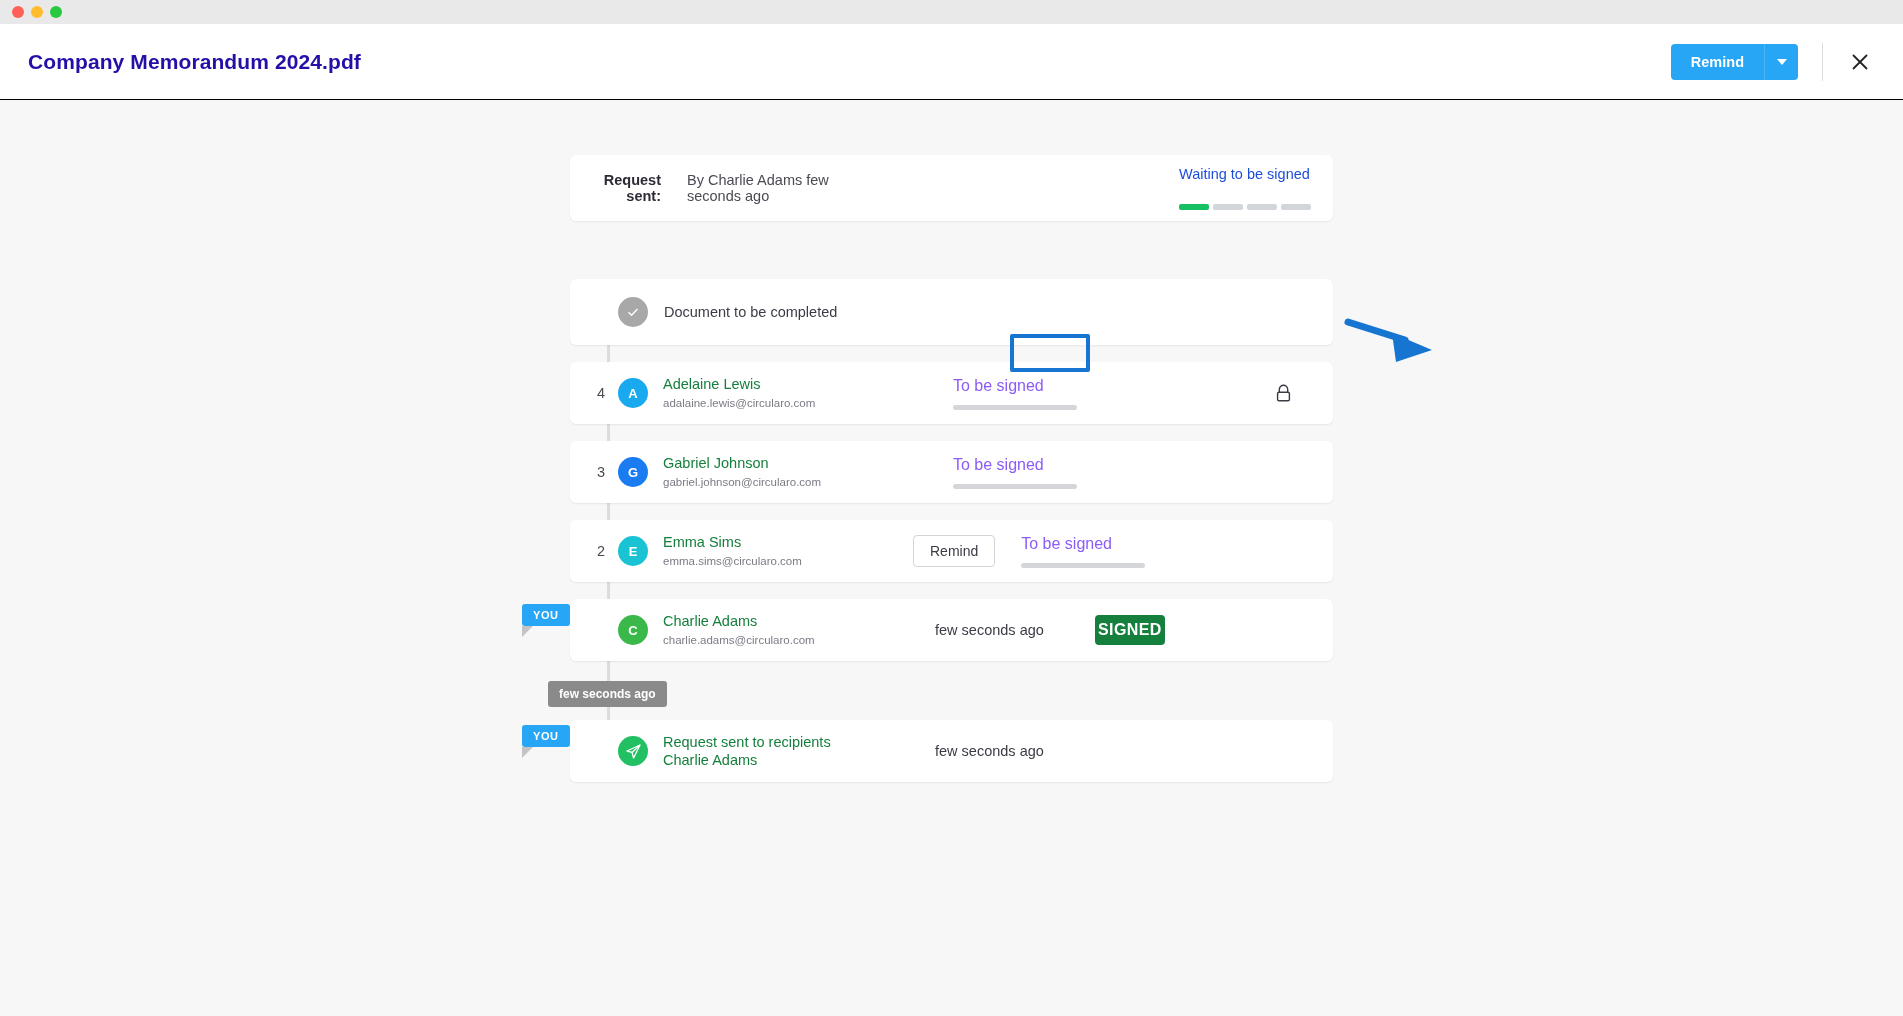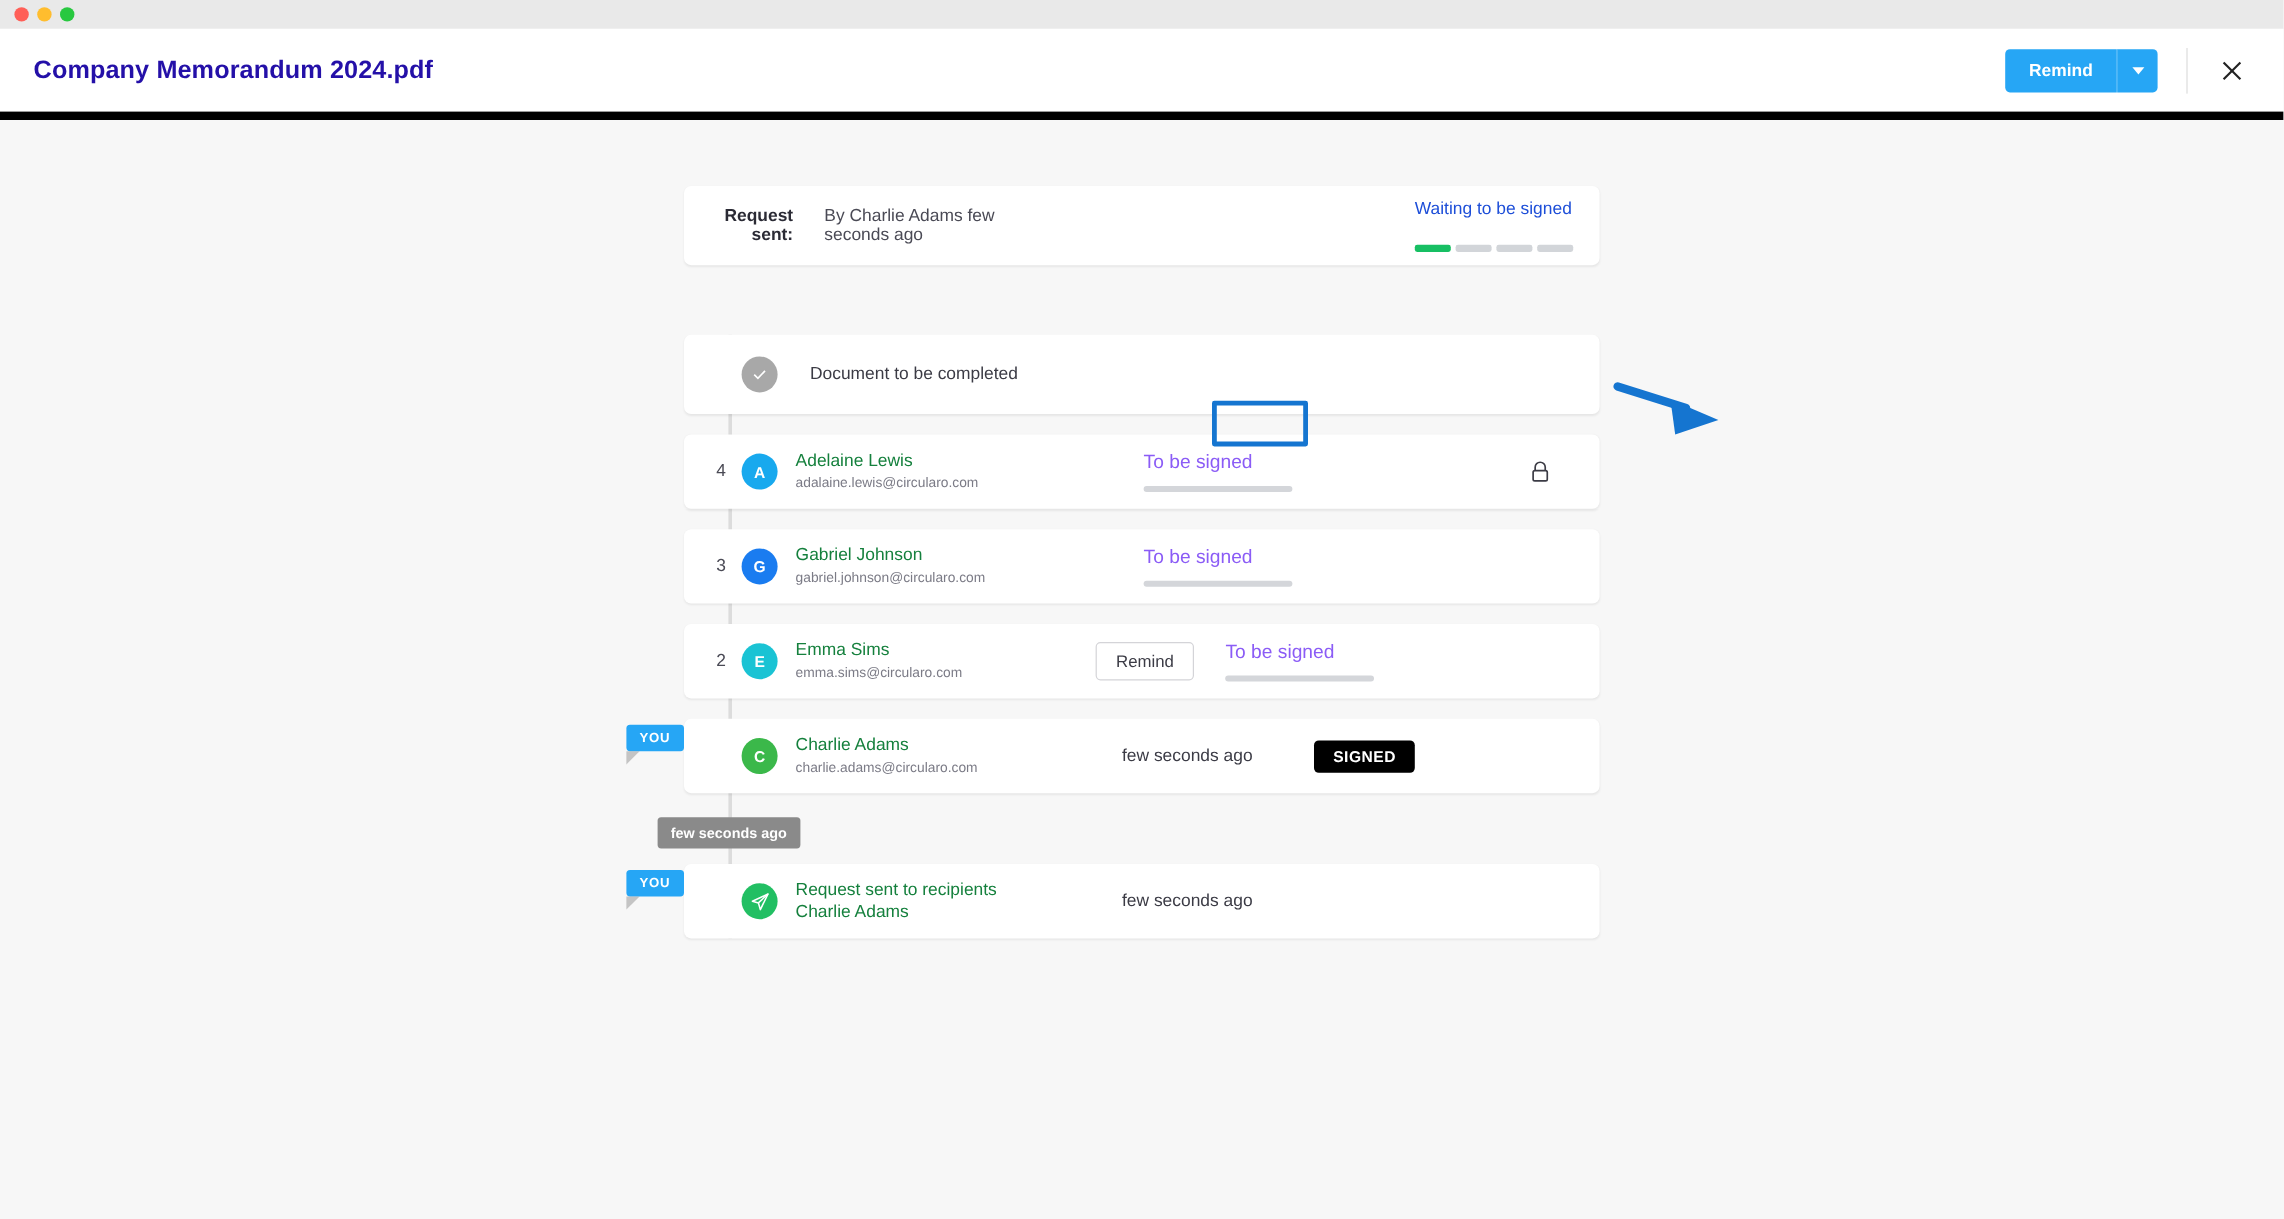--- a/index.html
+++ b/index.html
@@ -26,7 +26,7 @@
   .appbar {
     height: 76px; width: 100%;
     background: #ffffff;
-    border-bottom: 7px solid #000000;
+    border-bottom: 1px solid #000000;
     display: flex; align-items: center;
     padding: 0 28px 0 28px;
   }

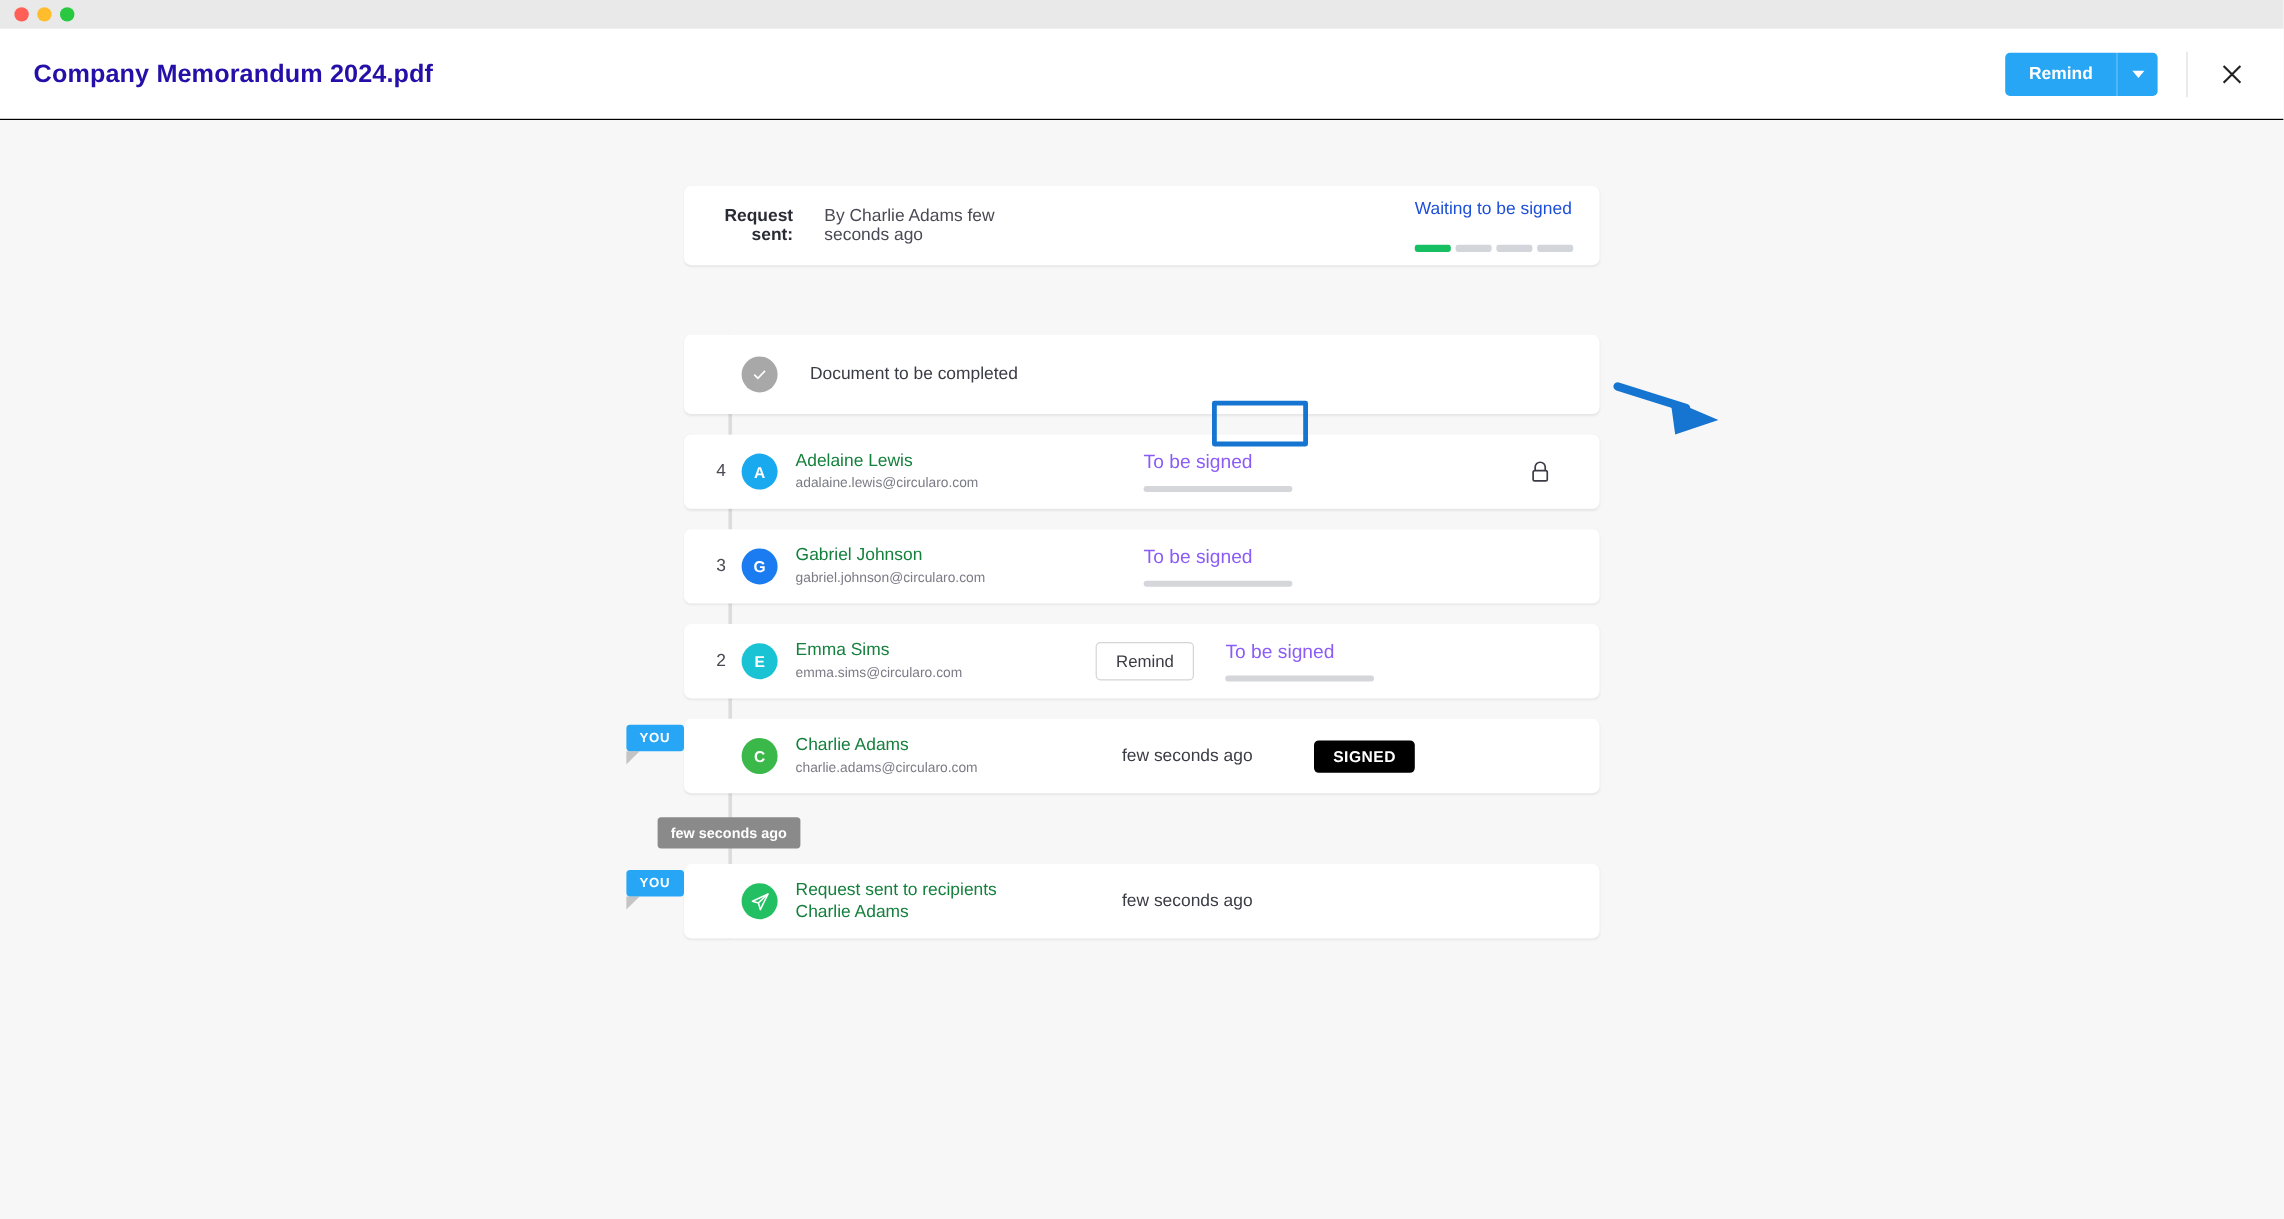--- a/index.html
+++ b/index.html
@@ -122,7 +122,7 @@
     display: flex; align-items: center;
     padding-left: 18px;
   }
-  .row.head .row-card { height: 66px; gap: 11px; }
+  .row.head .row-card { height: 66px; }
 
   .order-num {
     width: 26px; font-size: 14.5px; color: #4a4a55;

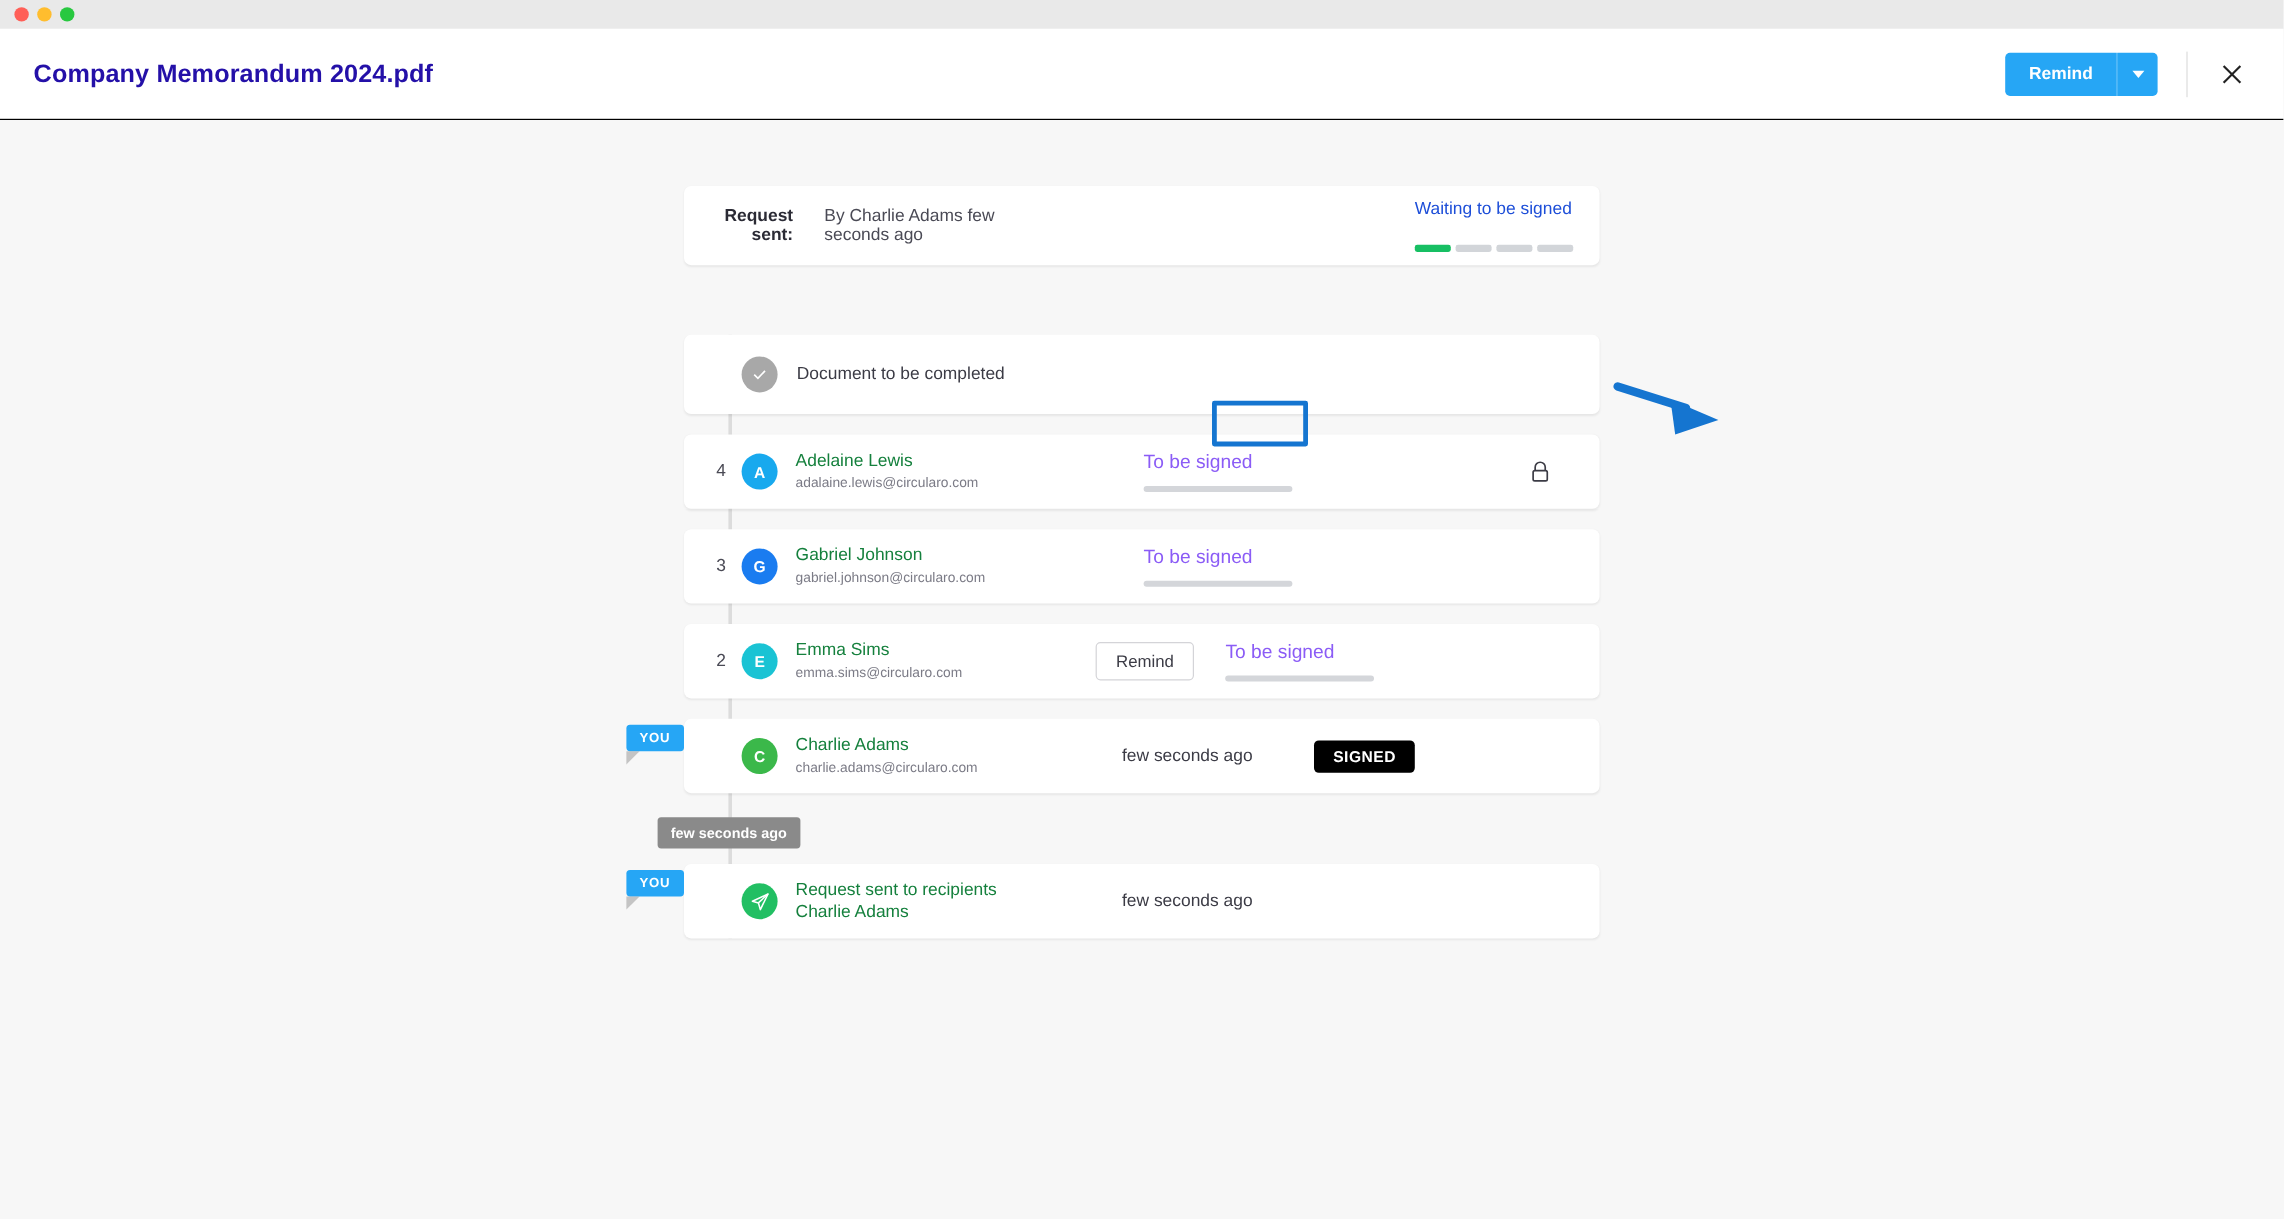--- a/index.html
+++ b/index.html
@@ -146,9 +146,9 @@
   }
   .when { font-size: 14.5px; color: #3b3b45; width: 160px; flex: none; }
   .signed-badge {
-    background: #000000; color: #fff;
-    font-size: 13px; font-weight: bold; letter-spacing: .4px;
-    border-radius: 4px; padding: 6px 16px;
+    background: #15803d; color: #fff;
+    font-size: 16px; font-weight: bold; letter-spacing: .4px;
+    border-radius: 4px; padding: 6px 3px;
     flex: none;
   }
 

